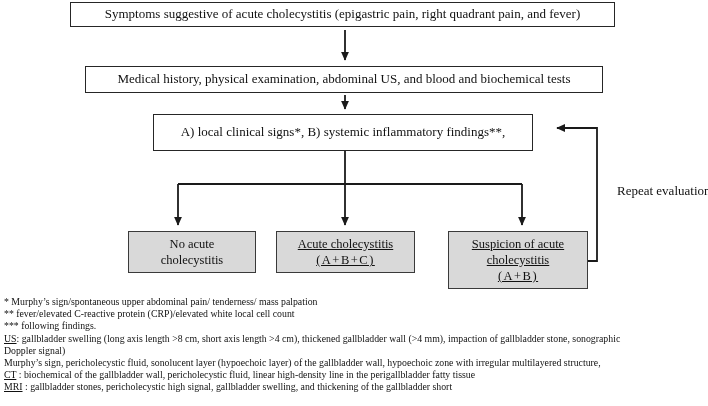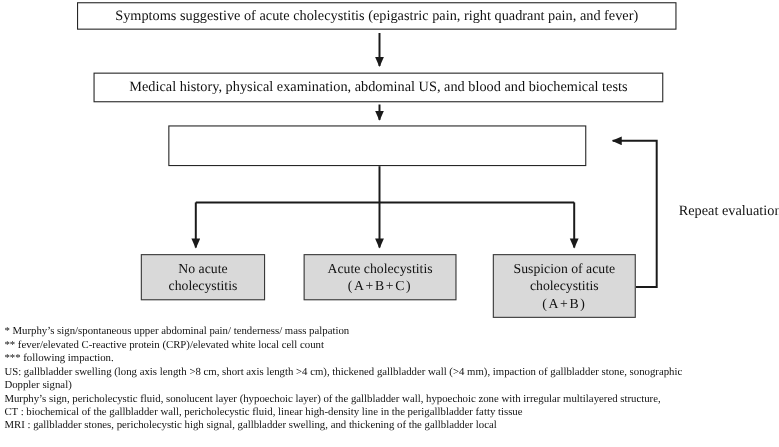--- a/index.html
+++ b/index.html
@@ -79,6 +79,7 @@
   </div>
 
   <div class="fbox white" style="left:153px;top:114px;width:380px;height:37px;">
+    <span>A) local clinical signs*, B) systemic inflammatory findings**,</span>
   </div>
 
   <div class="fbox gray" style="left:128px;top:231px;width:113px;height:42px;">

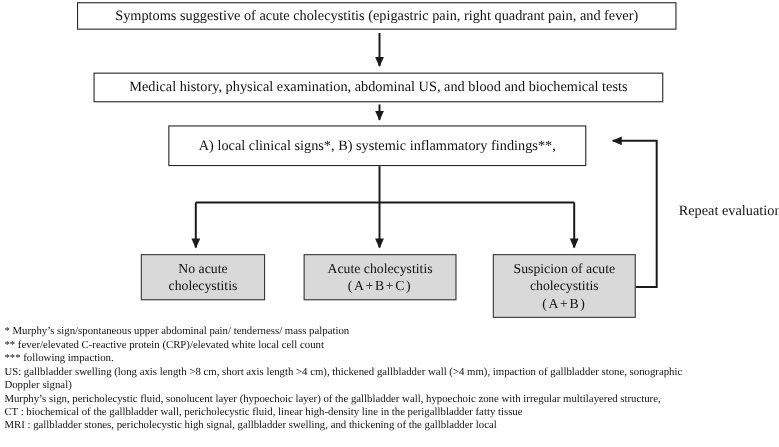--- a/index.html
+++ b/index.html
@@ -82,7 +82,7 @@
     <span>A) local clinical signs*, B) systemic inflammatory findings**,</span>
   </div>
 
-  <div class="fbox gray" style="left:128px;top:231px;width:113px;height:42px;">
+  <div class="fbox gray" style="left:128px;top:231px;width:128px;height:42px;">
     <span>No acute</span>
     <span>cholecystitis</span>
   </div>

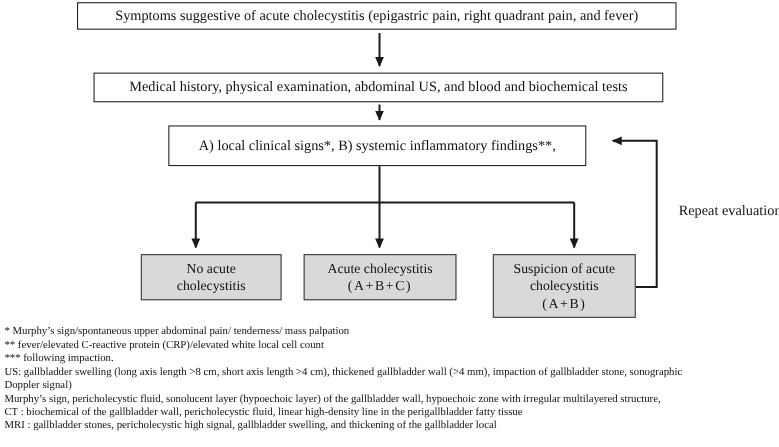--- a/index.html
+++ b/index.html
@@ -87,7 +87,7 @@
     <span>cholecystitis</span>
   </div>
 
-  <div class="fbox gray" style="left:276px;top:231px;width:139px;height:42px;">
+  <div class="fbox gray" style="left:276px;top:231px;width:139px;height:42px;text-decoration:underline;">
     <span>Acute cholecystitis</span>
     <span class="abc">(A+B+C)</span>
   </div>

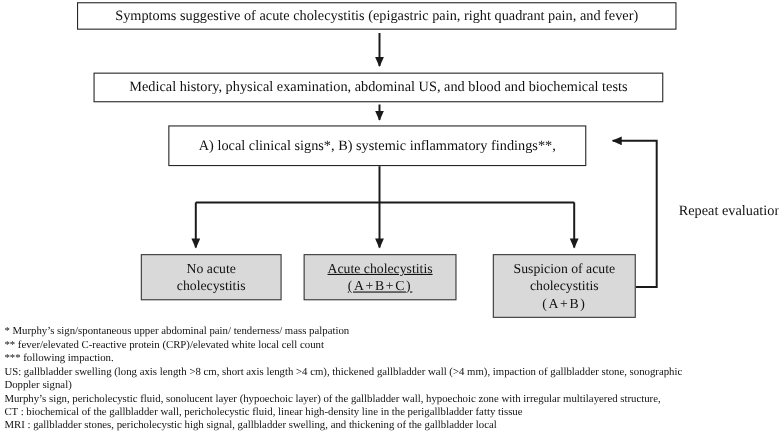--- a/index.html
+++ b/index.html
@@ -92,7 +92,7 @@
     <span class="abc">(A+B+C)</span>
   </div>
 
-  <div class="fbox gray" style="left:448px;top:231px;width:130px;height:58px;">
+  <div class="fbox gray" style="left:448px;top:231px;width:140px;height:58px;text-decoration:underline;">
     <span>Suspicion of acute</span>
     <span>cholecystitis</span>
     <span class="abc">(A+B)</span>

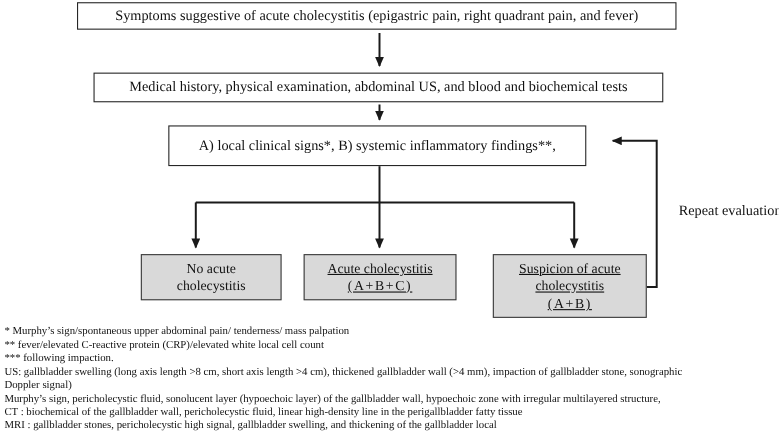--- a/index.html
+++ b/index.html
@@ -103,7 +103,7 @@
   <div class="footnotes">
     <div class="fn-line"><span class="fn-prefix"></span><span>* Murphy’s sign/spontaneous upper abdominal pain/ tenderness/ mass palpation</span></div>
     <div class="fn-line"><span class="fn-prefix"></span><span>** fever/elevated C-reactive protein (CRP)/elevated white local cell count</span></div>
-    <div class="fn-line"><span class="fn-prefix"></span><span>*** following impaction.</span></div>
+    <div class="fn-line"><span class="fn-prefix"></span><span>*** following findings.</span></div>
     <div class="fn-line"><span class="fn-prefix">US</span><span>: gallbladder swelling (long axis length &gt;8 cm, short axis length &gt;4 cm), thickened gallbladder wall (&gt;4 mm), impaction of gallbladder stone, sonographic</span></div>
     <div class="fn-line"><span class="fn-prefix"></span><span>Doppler signal)</span></div>
     <div class="fn-line"><span class="fn-prefix"></span><span>Murphy’s sign, pericholecystic fluid, sonolucent layer (hypoechoic layer) of the gallbladder wall, hypoechoic zone with irregular multilayered structure,</span></div>

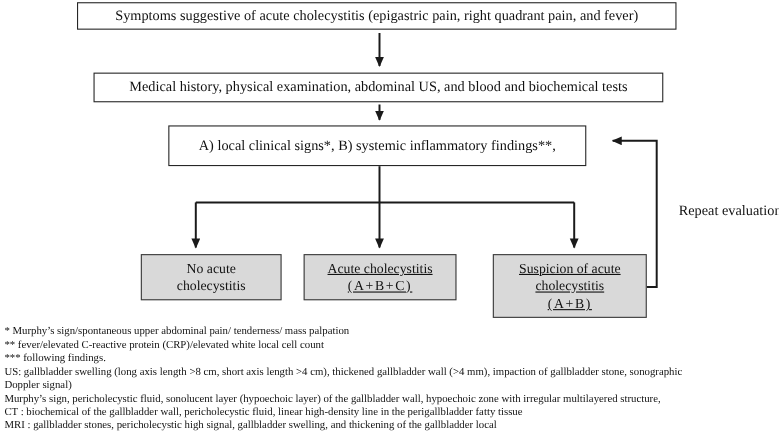--- a/index.html
+++ b/index.html
@@ -46,7 +46,7 @@
     z-index:2;
   }
   .fn-line{white-space:nowrap;}
-  .fn-prefix{}
+  .fn-prefix{text-decoration:underline;}
 </style>
 </head>
 <body>

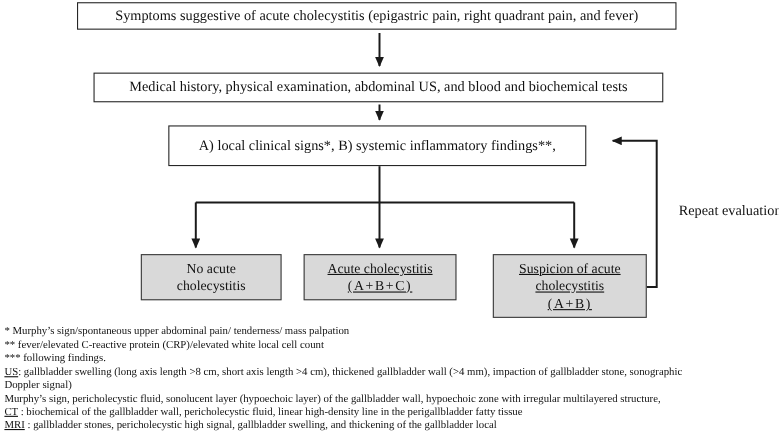--- a/index.html
+++ b/index.html
@@ -108,7 +108,7 @@
     <div class="fn-line"><span class="fn-prefix"></span><span>Doppler signal)</span></div>
     <div class="fn-line"><span class="fn-prefix"></span><span>Murphy’s sign, pericholecystic fluid, sonolucent layer (hypoechoic layer) of the gallbladder wall, hypoechoic zone with irregular multilayered structure,</span></div>
     <div class="fn-line"><span class="fn-prefix">CT</span><span> : biochemical of the gallbladder wall, pericholecystic fluid,  linear high-density line in the perigallbladder fatty tissue</span></div>
-    <div class="fn-line"><span class="fn-prefix">MRI</span><span> : gallbladder stones, pericholecystic high signal, gallbladder swelling, and thickening of the gallbladder local</span></div>
+    <div class="fn-line"><span class="fn-prefix">MRI</span><span> : gallbladder stones, pericholecystic high signal, gallbladder swelling, and thickening of the gallbladder short</span></div>
   </div>
 
 </div>

